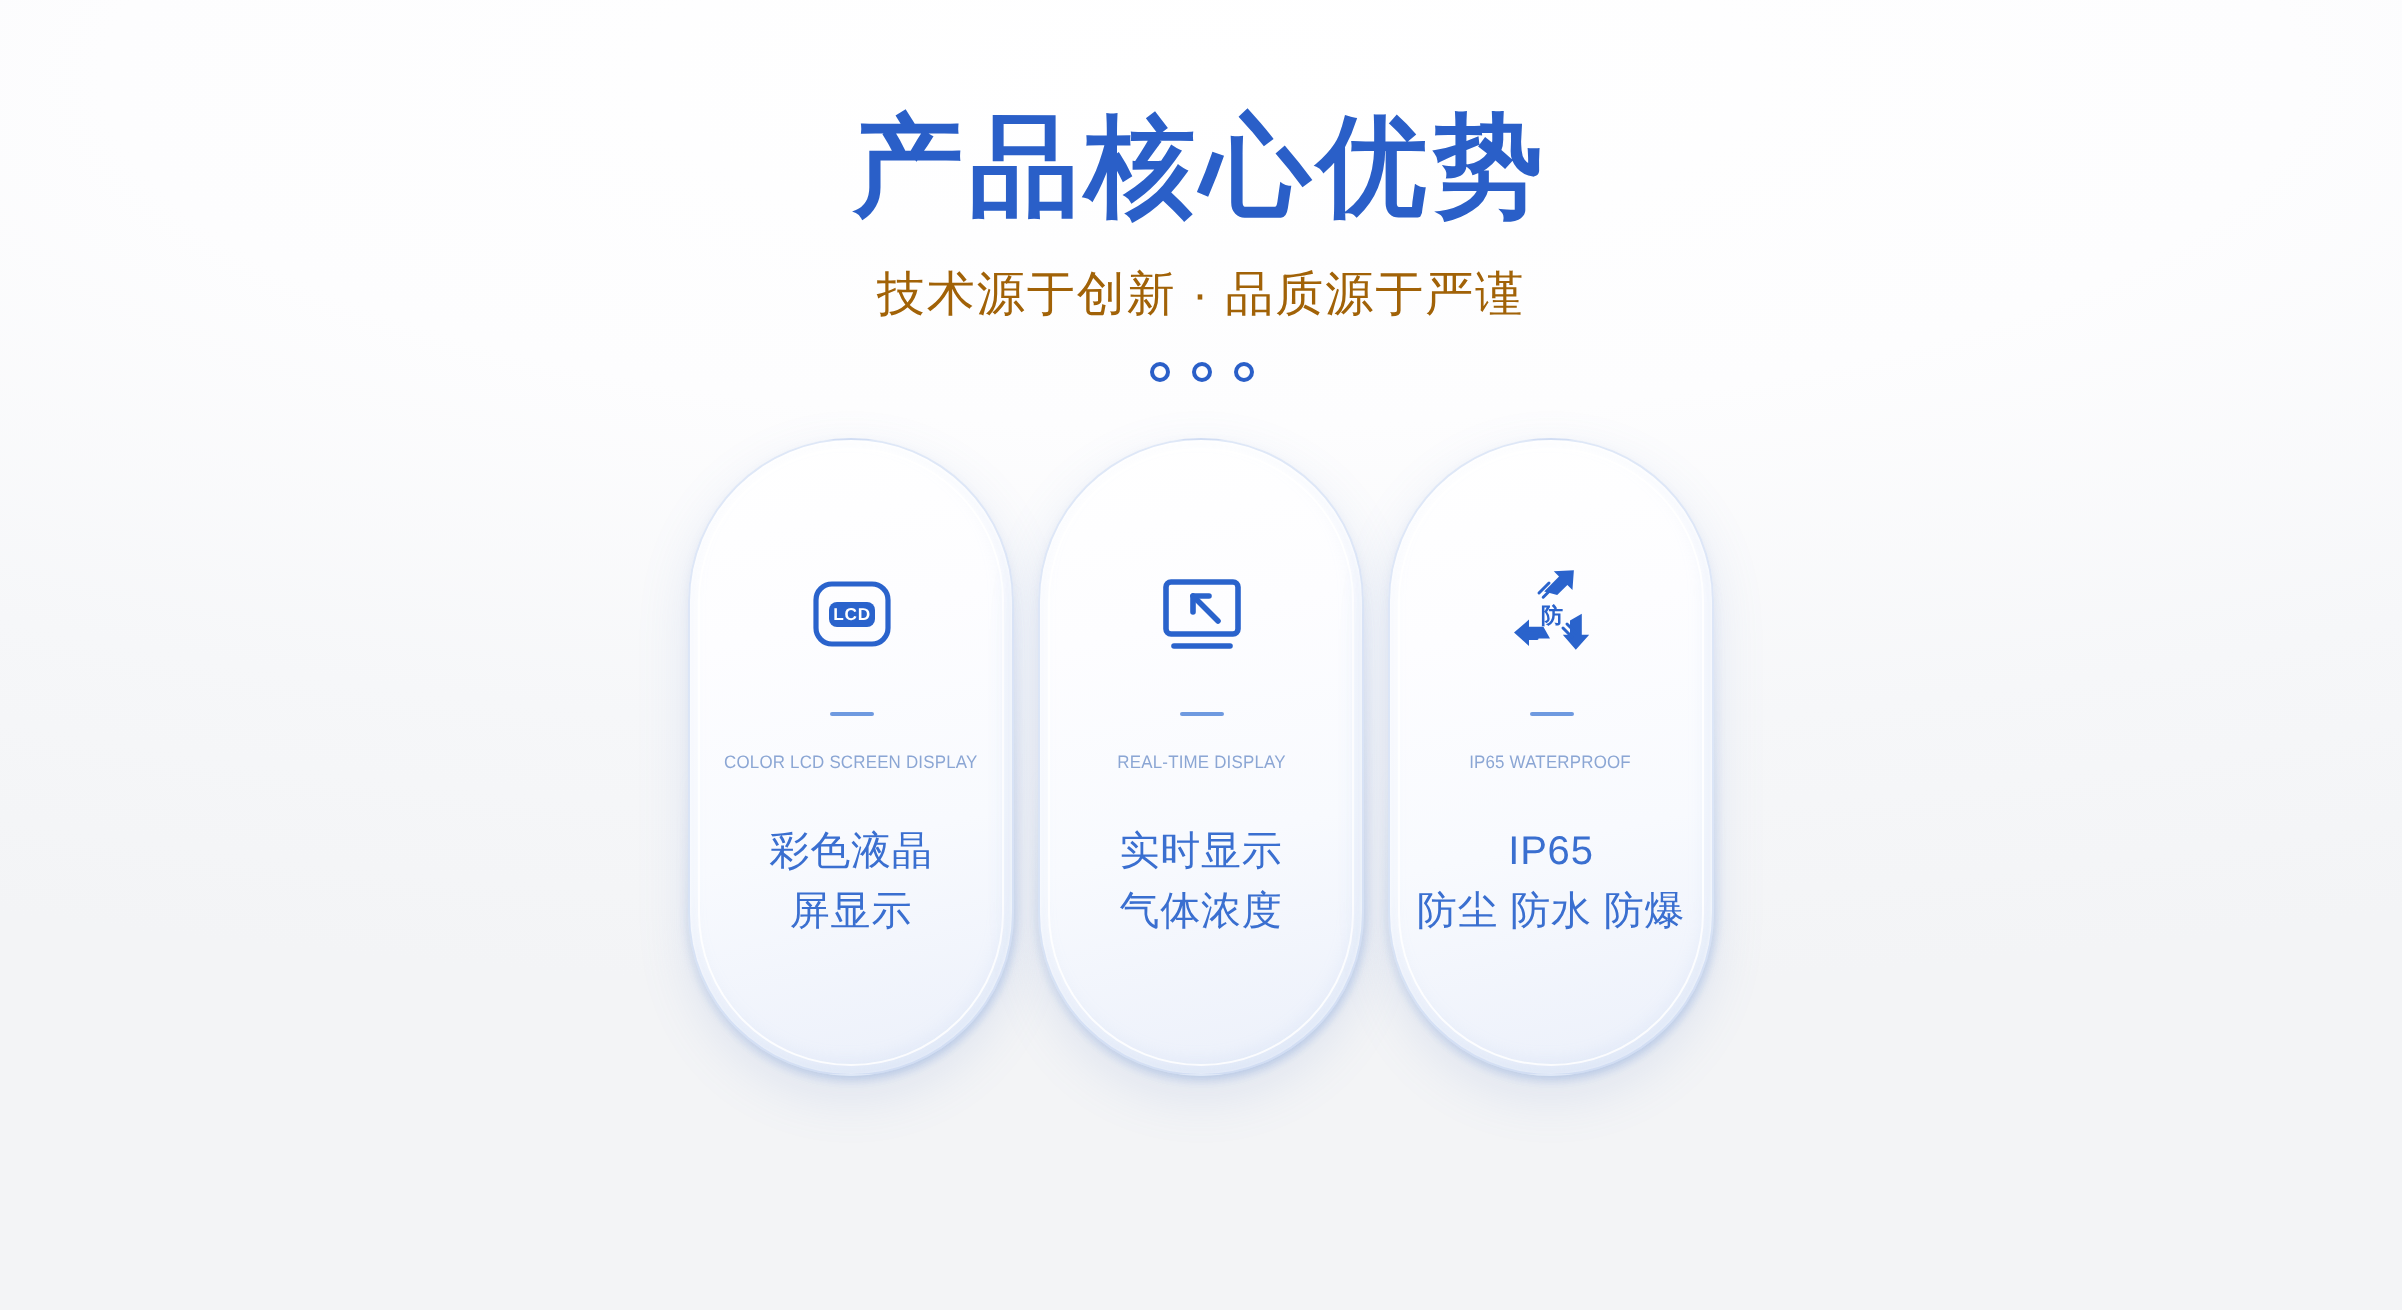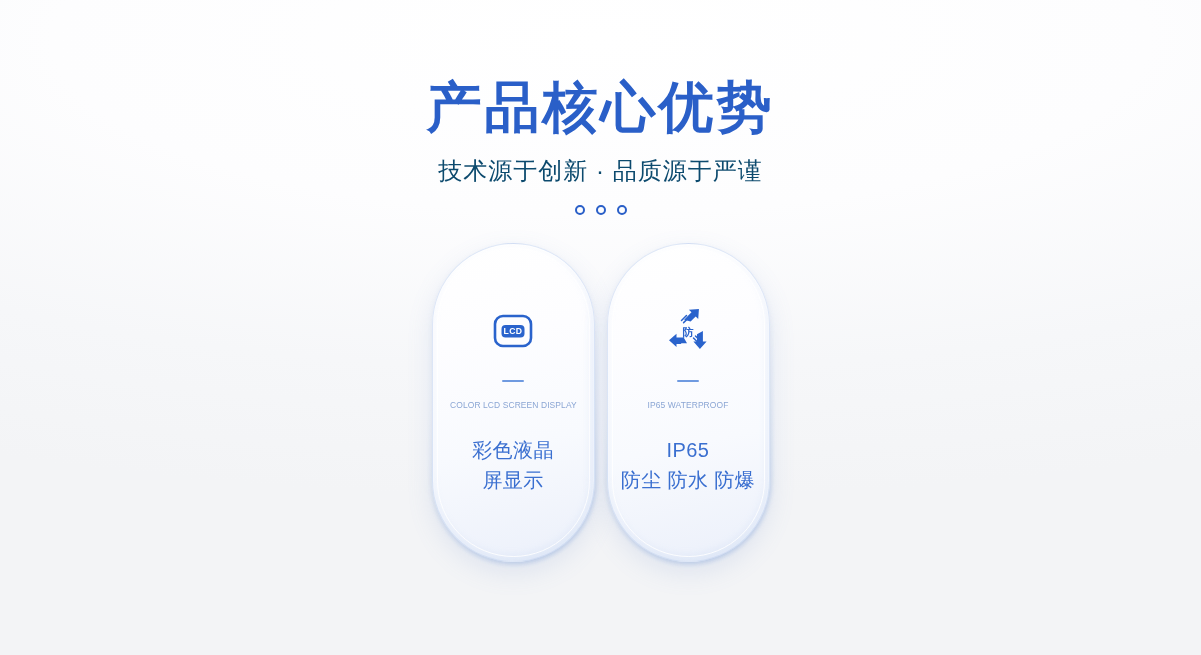--- a/index.html
+++ b/index.html
@@ -17,7 +17,7 @@
 
   
   .header {
-    padding-top: 76px;
+    padding-top: 52px;
     text-align: center;
   }
   .page-title {

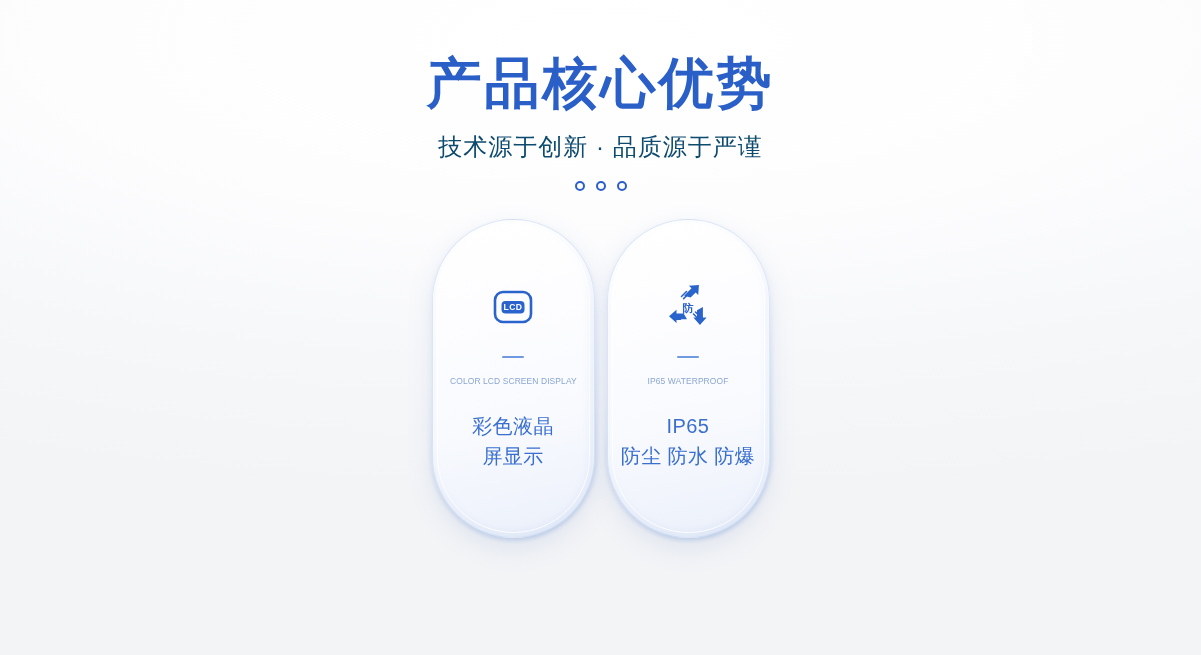--- a/index.html
+++ b/index.html
@@ -33,7 +33,7 @@
     font-size: 24px;
     font-weight: 400;
     letter-spacing: 1px;
-    color: #0c4a6e;
+    color: #a16207;
   }
   .dots {
     margin-top: 18px;

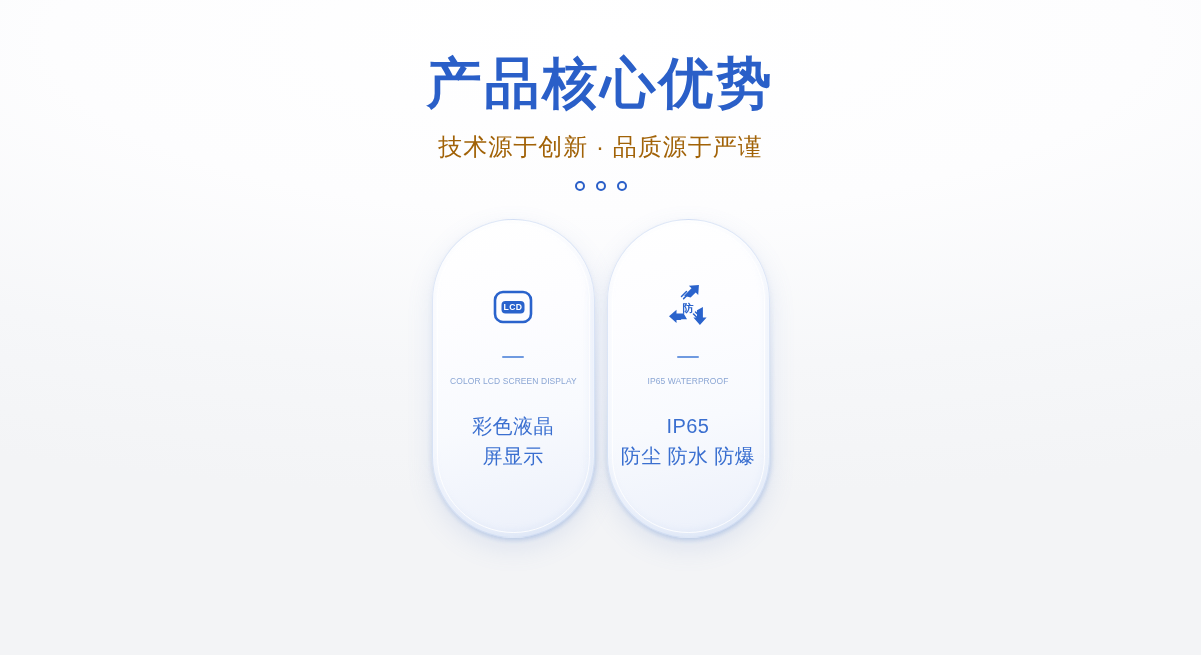--- a/index.html
+++ b/index.html
@@ -176,6 +176,20 @@
 
 
 
+  <div class="card">
+    <div class="icon-wrap">
+      <svg width="54" height="52" viewBox="0 0 54 52" fill="none">
+        <rect x="9" y="11" width="36" height="26" rx="2.5" stroke="#2a63cc" stroke-width="2.8" fill="none"></rect>
+        <path d="M13 43 H41" stroke="#2a63cc" stroke-width="2.8" stroke-linecap="round"></path>
+        <path d="M35 30.5 L22.5 18" stroke="#2a63cc" stroke-width="2.8" stroke-linecap="round"></path>
+        <path d="M22.5 26 V18 H30.5" stroke="#2a63cc" stroke-width="2.8" stroke-linecap="round" stroke-linejoin="round" fill="none"></path>
+      </svg>
+    </div>
+    <div class="divider"></div>
+    <div class="caption-en">REAL-TIME DISPLAY</div>
+    <div class="caption-cn">实时显示
+气体浓度</div>
+  </div>
 
 
   <div class="card">

